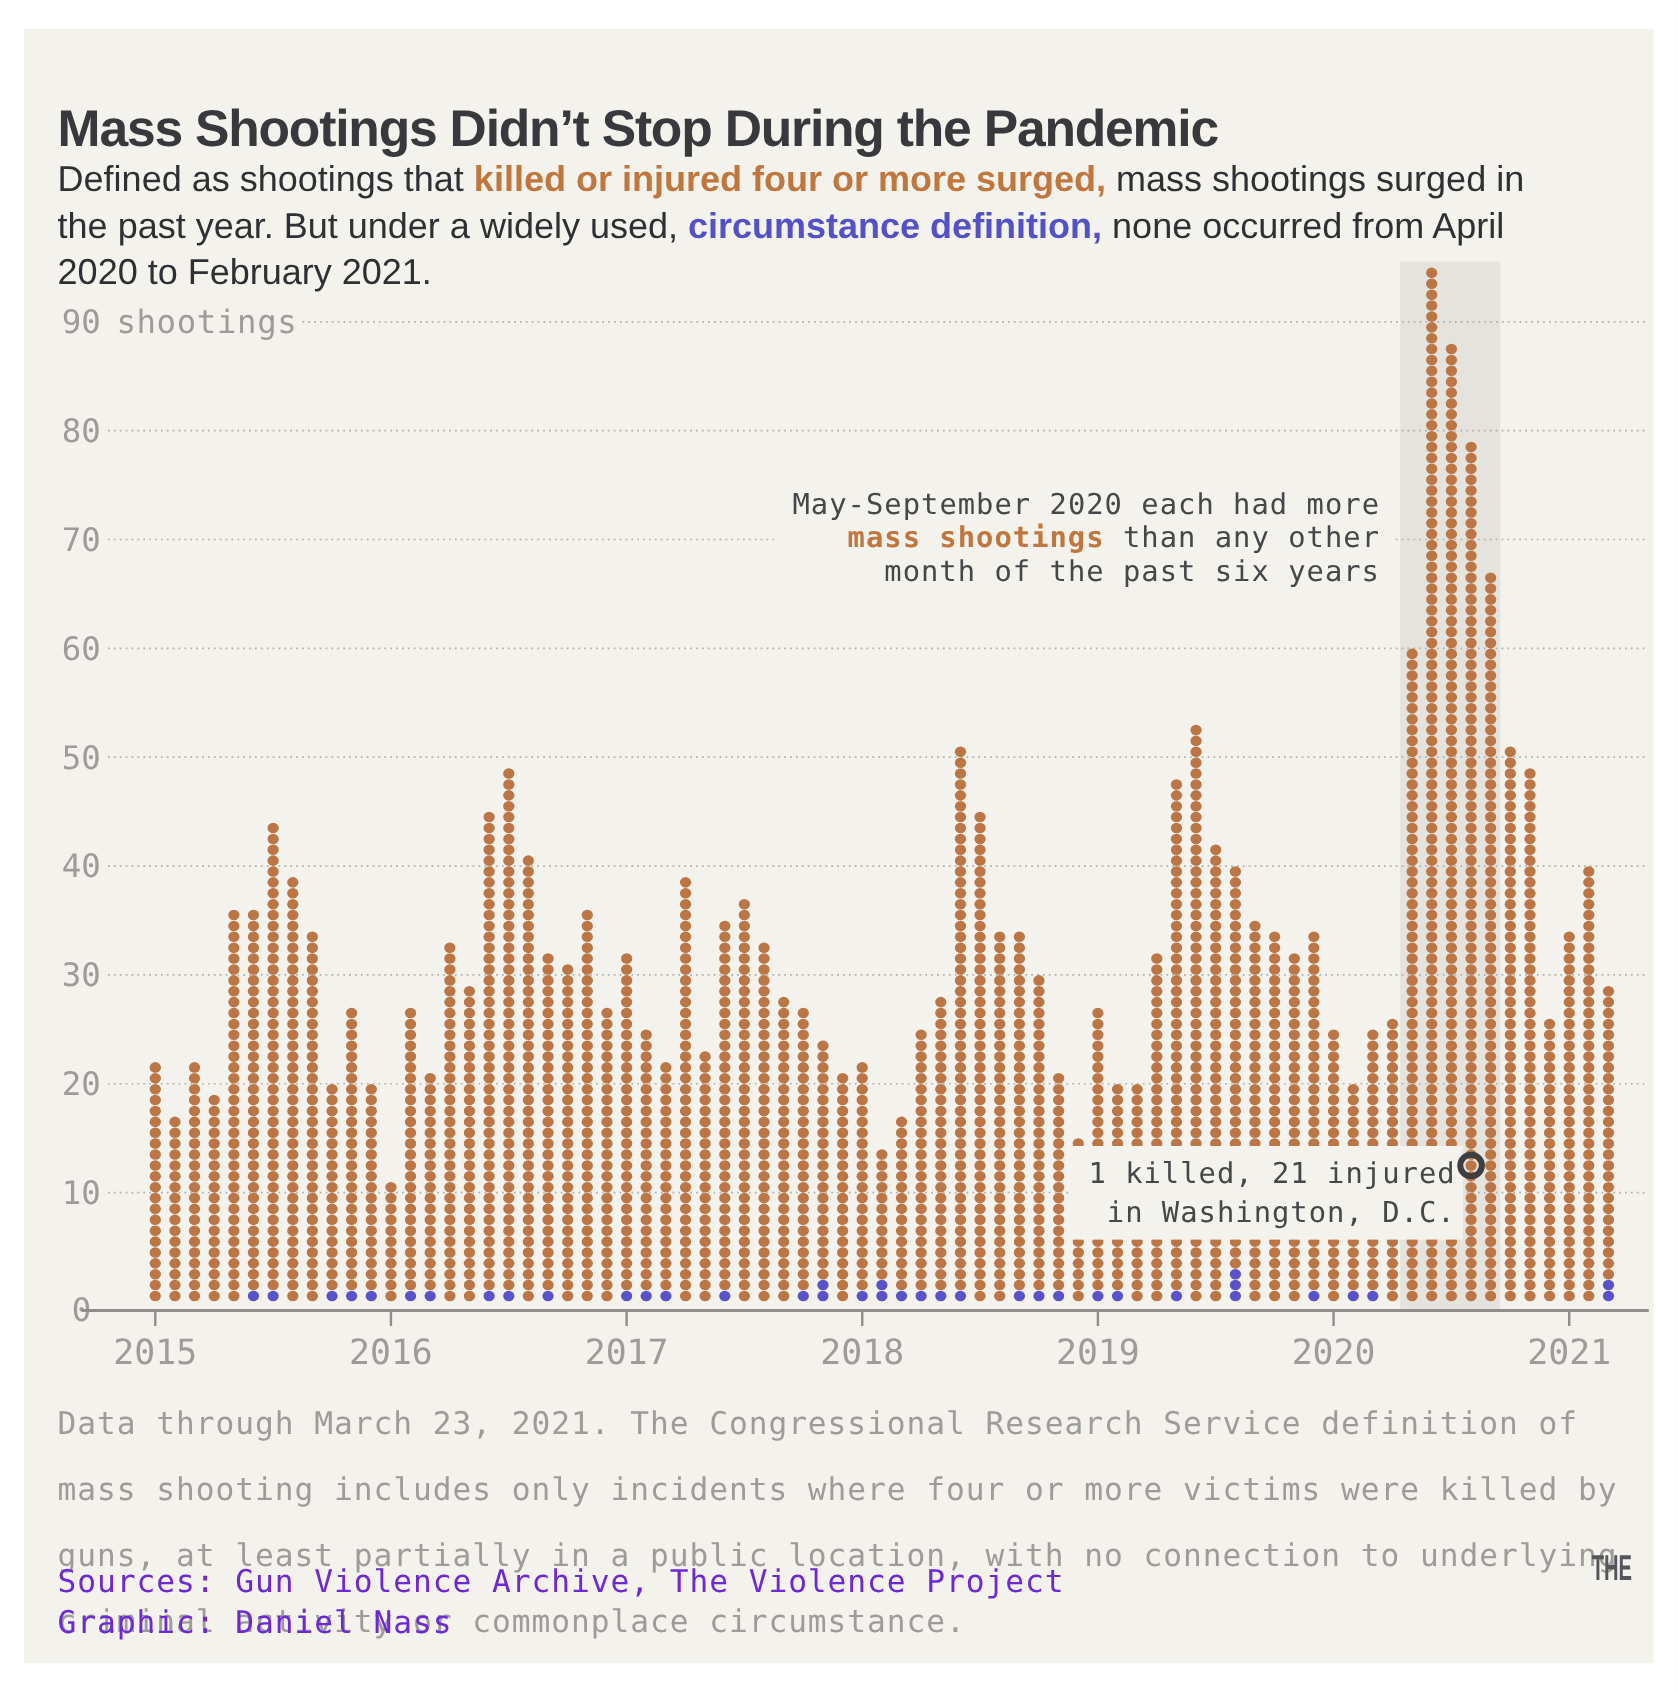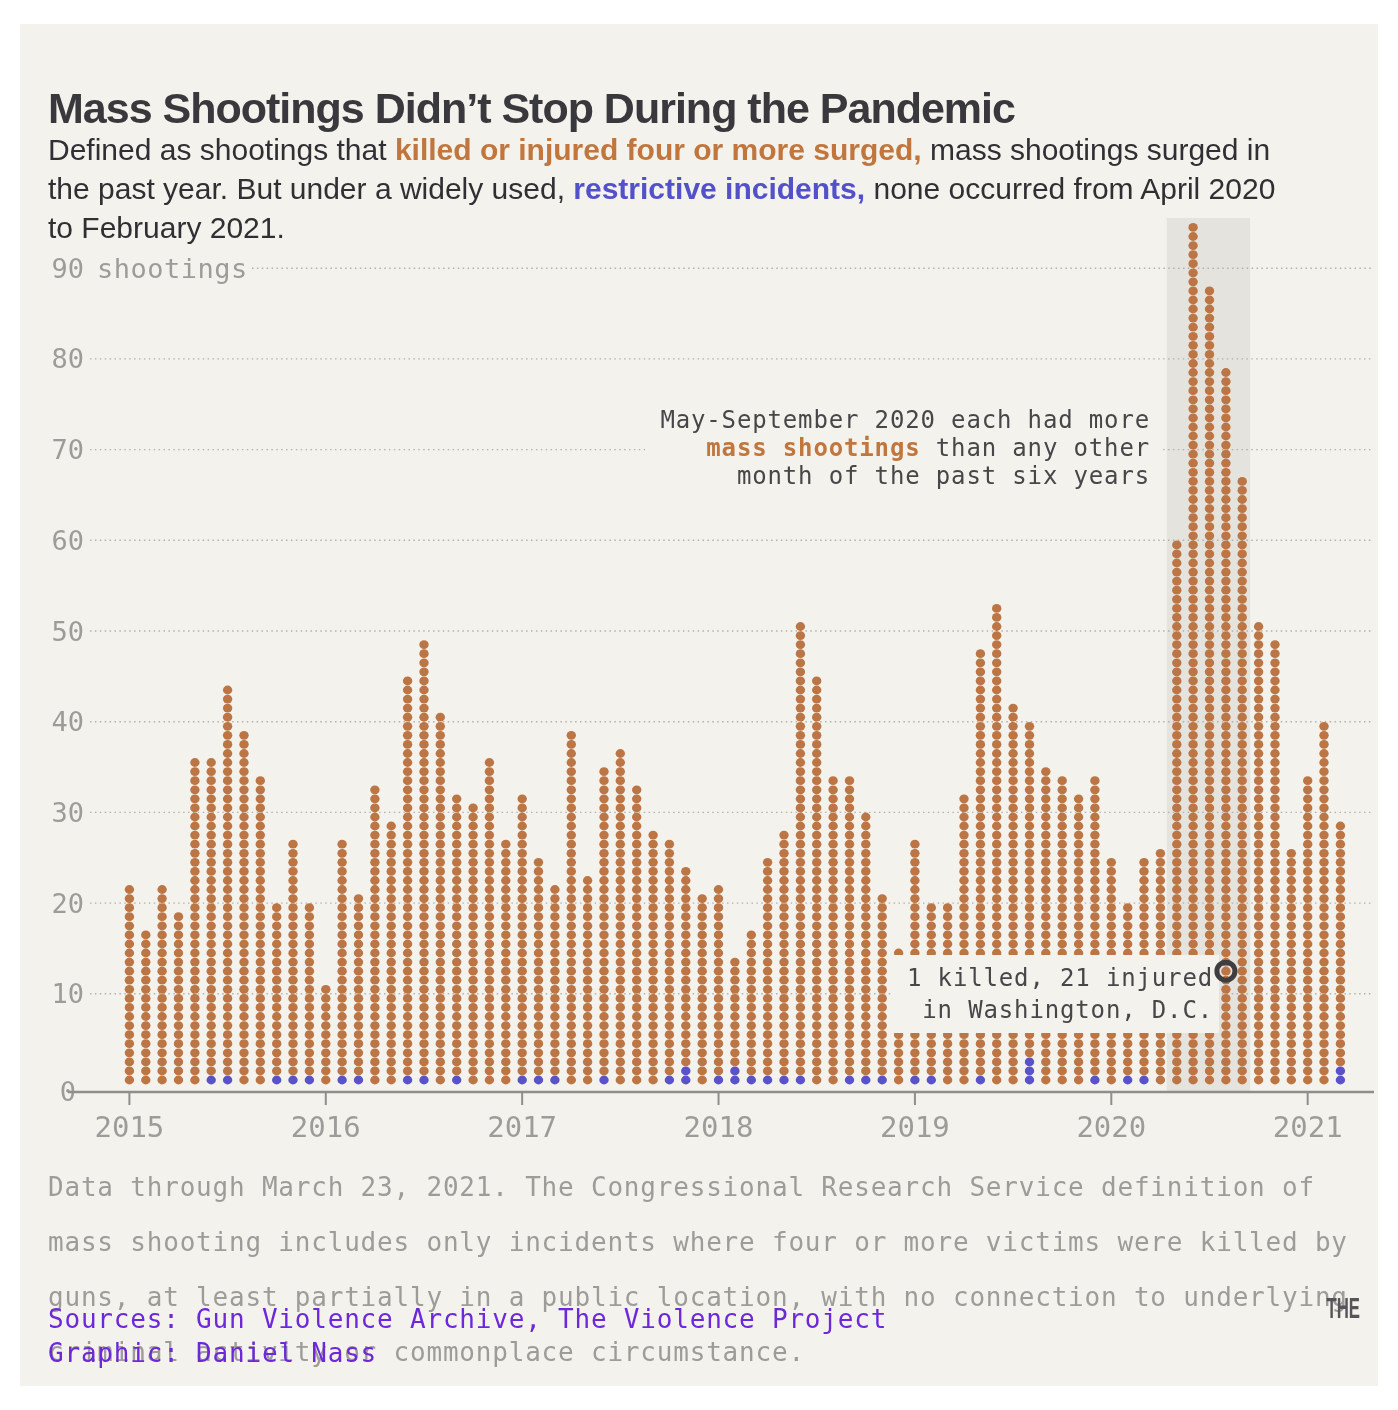--- a/index.html
+++ b/index.html
@@ -31,7 +31,7 @@
 
 <h1 class="title">Mass Shootings Didn’t Stop During the Pandemic</h1>
 
-<p class="subtitle"><span>Defined as shootings that </span><b class="orange">killed or injured four or more surged,</b><span> mass shootings surged in the past year. But under a widely used, </span><b class="blue">restrictive incidents,</b><span> none occurred from April 2020 to February 2021.</span></p>
+<p class="subtitle"><span>Defined as shootings that </span><b class="orange">killed or injured four or more surged,</b><span> mass shootings surged in the past year. But under a widely used, </span><b class="blue">circumstance definition,</b><span> none occurred from April 2020 to February 2021.</span></p>
 
 <svg class="chart-svg" width="1398" height="1410" viewBox="0 0 1398 1410">
     <rect x="1166.76" y="218" width="83.46000000000004" height="874" fill="#e5e3de"></rect>

